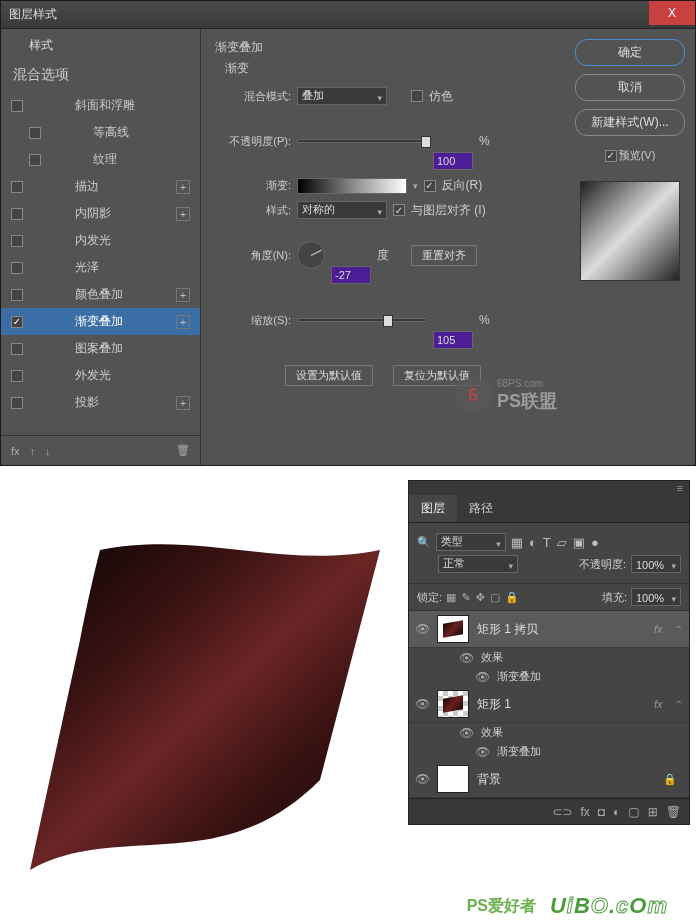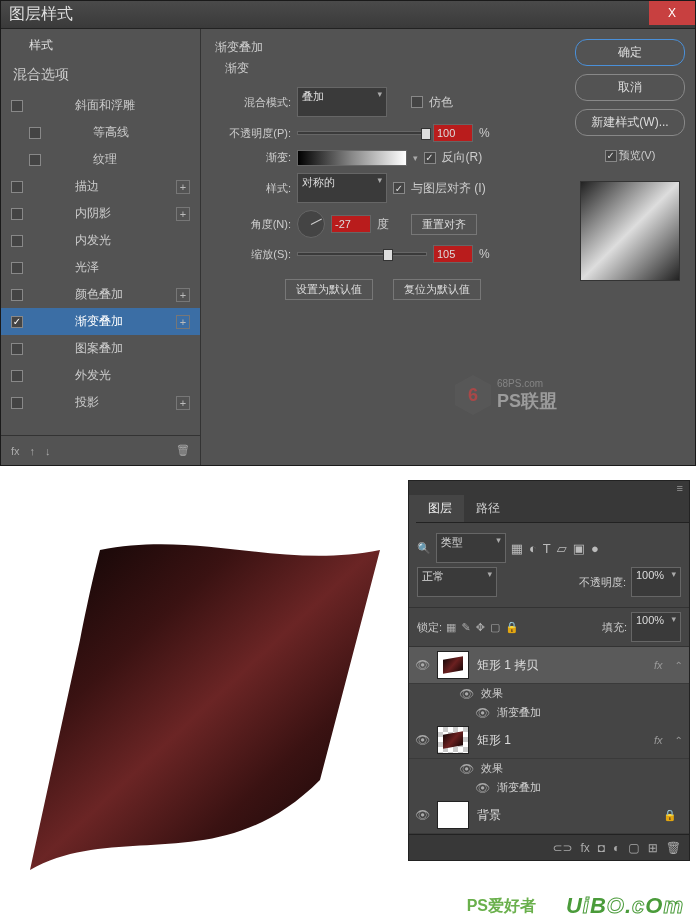--- a/index.html
+++ b/index.html
@@ -8,7 +8,7 @@
 
 .dialog { position: absolute; top: 0; left: 0; width: 696px; height: 466px; background: #535353; border: 1px solid #1a1a1a; }
 .titlebar { height: 28px; background: linear-gradient(#4a4a4a, #3a3a3a); display: flex; align-items: center; padding: 0 8px; position: relative; border-bottom: 1px solid #222; }
-.titlebar-text { color: #ddd; font-size: 16px; }
+.titlebar-text { color: #ddd; font-size: 12px; }
 .close-btn { position: absolute; right: 0; top: 0; width: 46px; height: 24px; background: #c84040; color: #fff; font-size: 12px; display: flex; align-items: center; justify-content: center; cursor: pointer; }
 
 .dialog-body { display: flex; height: calc(100% - 28px); }

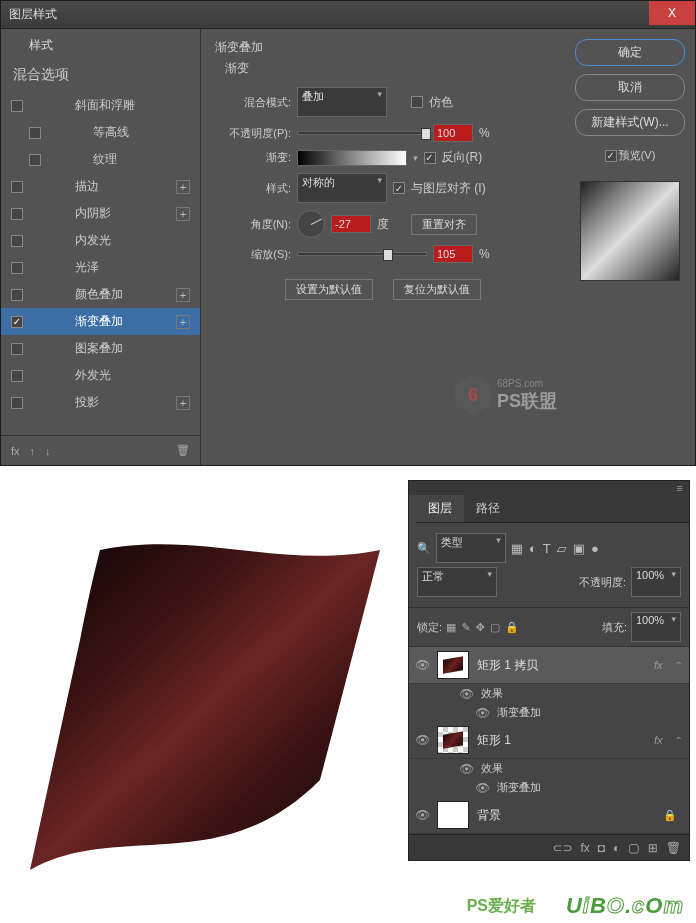--- a/index.html
+++ b/index.html
@@ -34,7 +34,7 @@
 .settings-sub { margin-left: 10px; margin-bottom: 10px; font-size: 12px; }
 .row { display: flex; align-items: center; margin: 7px 0; gap: 6px; }
 .row .lbl { width: 76px; text-align: right; font-size: 11px; color: #ccc; }
-.dropdown { background: #3a3a3a; border: 1px solid #666; color: #ddd; font-size: 11px; padding: 1px 4px; min-width: 90px; height: 30px; display: flex; align-items: flex-start; justify-content: space-between; }
+.dropdown { background: #3a3a3a; border: 1px solid #666; color: #ddd; font-size: 11px; padding: 1px 4px; min-width: 90px; height: 18px; display: flex; align-items: flex-end; justify-content: space-between; }
 .dropdown .arrow { font-size: 9px; color: #aaa; }
 .slider { flex: 1; height: 4px; background: #3a3a3a; border: 1px solid #666; position: relative; max-width: 130px; }
 .slider .thumb { position: absolute; top: -4px; width: 10px; height: 12px; background: #ddd; border: 1px solid #333; transform: translateX(-50%); }

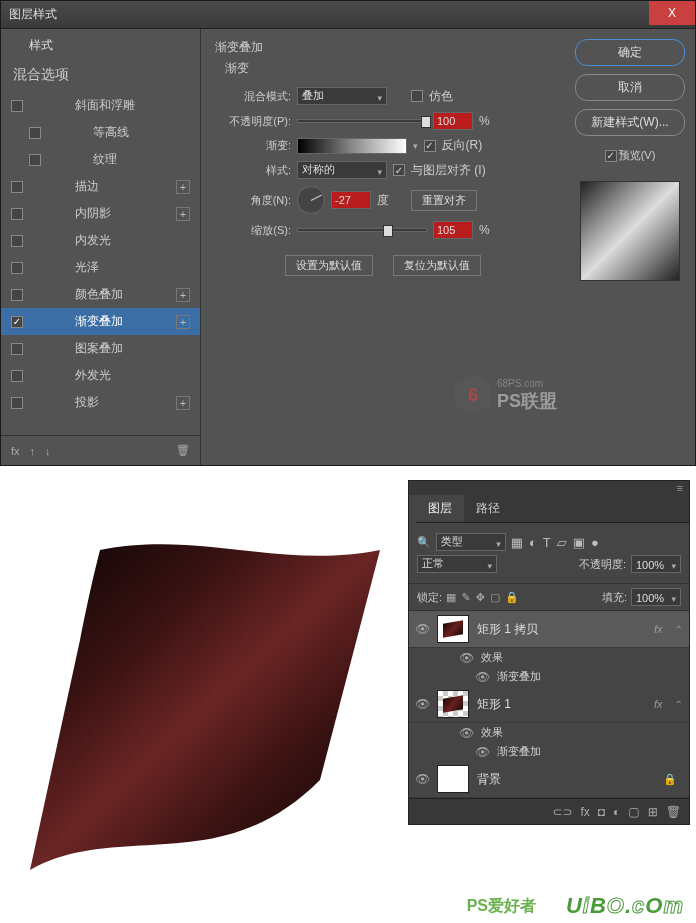--- a/index.html
+++ b/index.html
@@ -38,7 +38,7 @@
 .dropdown .arrow { font-size: 9px; color: #aaa; }
 .slider { flex: 1; height: 4px; background: #3a3a3a; border: 1px solid #666; position: relative; max-width: 130px; }
 .slider .thumb { position: absolute; top: -4px; width: 10px; height: 12px; background: #ddd; border: 1px solid #333; transform: translateX(-50%); }
-.num-input { width: 40px; height: 18px; background: #b91c1c; border: 1px solid #666; color: #ddd; font-size: 11px; padding: 0 3px; }
+.num-input { width: 40px; height: 18px; background: #4c1d95; border: 1px solid #666; color: #ddd; font-size: 11px; padding: 0 3px; margin-top: 40px; }
 .chk-inline { width: 12px; height: 12px; border: 1px solid #888; background: #444; display: inline-flex; align-items: center; justify-content: center; font-size: 10px; }
 .chk-inline.checked::before { content: "✓"; color: #ddd; }
 .gradient-bar { width: 110px; height: 16px; background: linear-gradient(to right, #000, #888, #fff); border: 1px solid #666; }

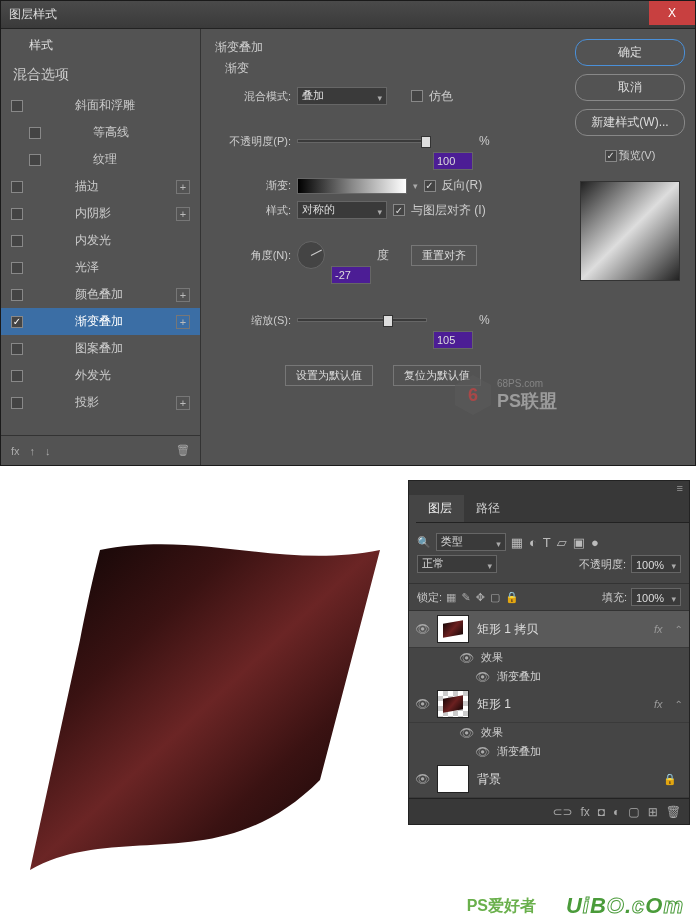--- a/index.html
+++ b/index.html
@@ -71,7 +71,7 @@
 .layers-panel { width: 282px; background: #454545; border: 1px solid #222; font-size: 11px; color: #ccc; }
 .layers-tabbar { height: 14px; background: #383838; display: flex; align-items: center; }
 .layers-tabbar .dots { margin-left: auto; margin-right: 6px; color: #999; }
-.layers-tabs { display: flex; background: #383838; border-bottom: 1px solid #222; margin-left: 7px; }
+.layers-tabs { display: flex; background: #383838; border-bottom: 1px solid #222; }
 .layers-tab { padding: 5px 12px; font-size: 12px; }
 .layers-tab.active { background: #454545; color: #eee; }
 .layers-controls { padding: 6px 8px; }

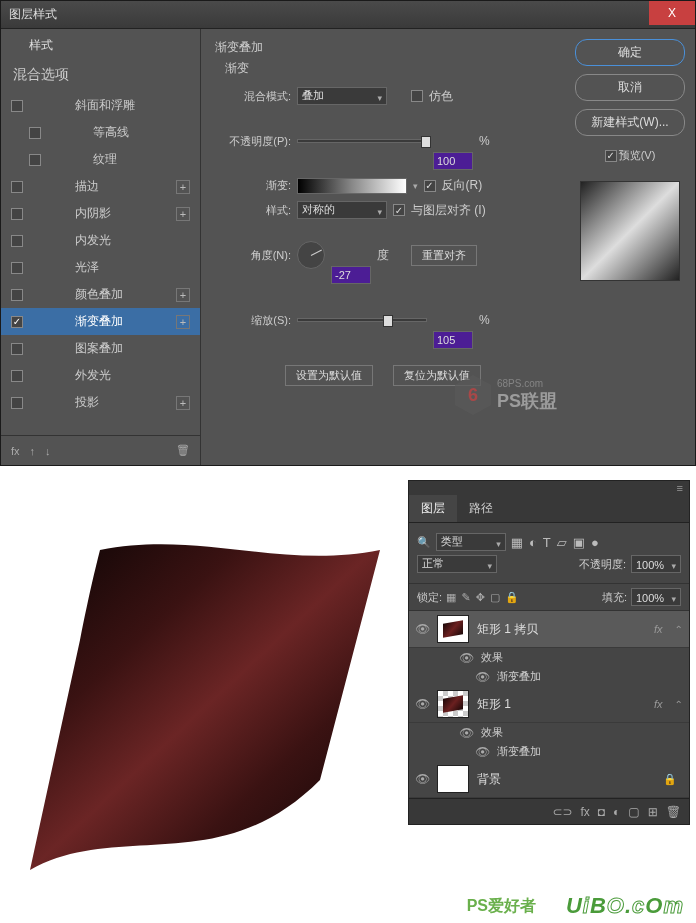--- a/index.html
+++ b/index.html
@@ -314,7 +314,7 @@
           </div>
         </div>
         <div class="layers-row">
-          <div class="dropdown" style="min-width:80px;">
+          <div class="dropdown" style="min-width:80px;margin-left:21px;">
               <span>正常</span>
               <span class="arrow">▾</span>
             </div>

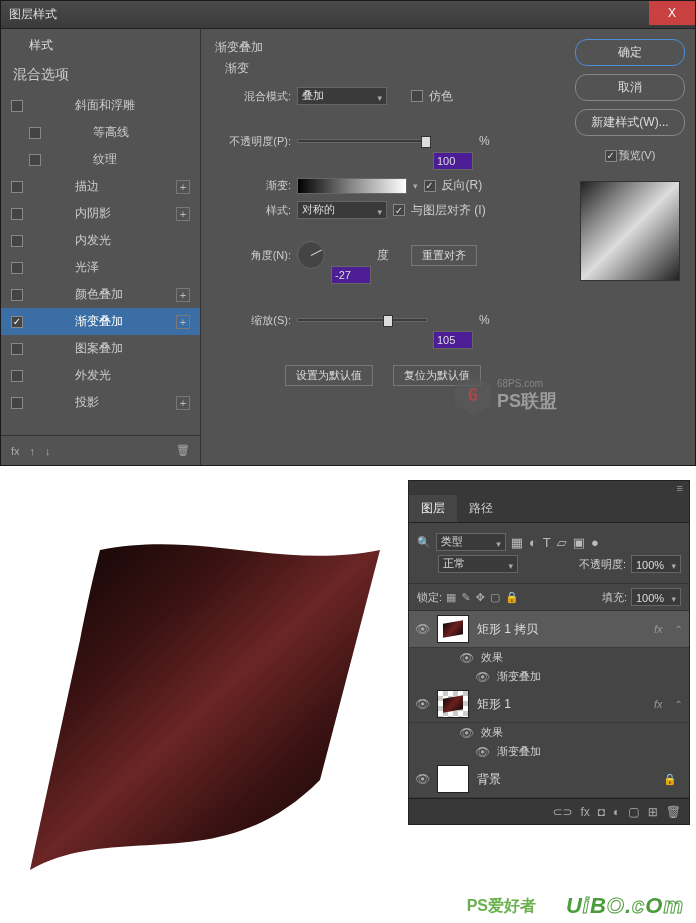--- a/index.html
+++ b/index.html
@@ -99,7 +99,7 @@
 .layers-footer { height: 26px; background: #383838; border-top: 1px solid #222; display: flex; align-items: center; justify-content: flex-end; gap: 8px; padding: 0 8px; color: #aaa; font-size: 12px; }
 .layers-footer span { cursor: pointer; }
 
-.uibo-wm { position: absolute; bottom: 4px; right: 12px; font-size: 22px; font-weight: bold; font-style: italic; letter-spacing: 1px; }
+.uibo-wm { position: absolute; bottom: 4px; right: 28px; font-size: 22px; font-weight: bold; font-style: italic; letter-spacing: 1px; }
 .uibo-wm .g { color: #4a9b3a; }
 .uibo-wm .w { color: #fff; -webkit-text-stroke: 1px #4a9b3a; }
 .ps-wm2 { position: absolute; bottom: 6px; right: 160px; color: #6ab04c; font-size: 16px; font-weight: bold; }

